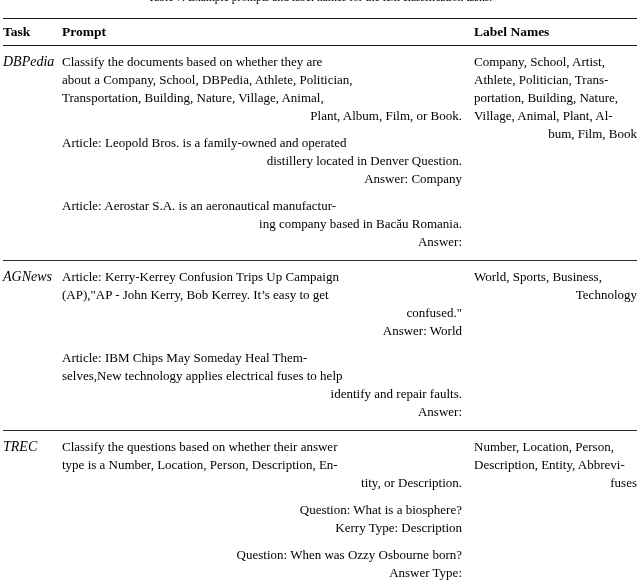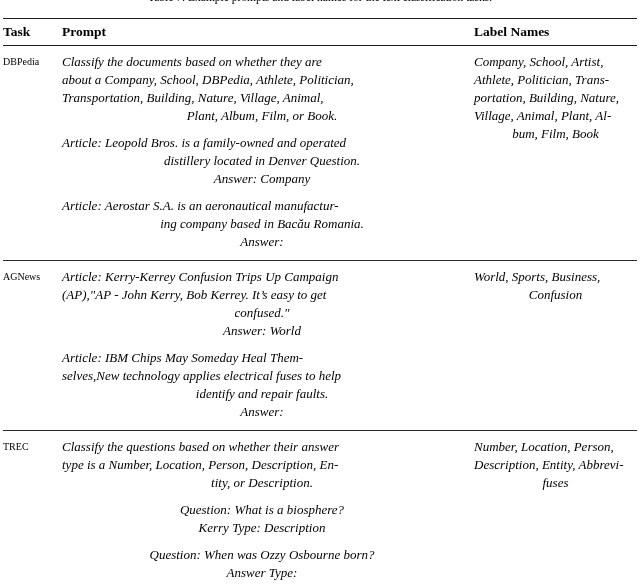--- a/index.html
+++ b/index.html
@@ -80,9 +80,10 @@
   }
 
   .task-cell {
-    font-size: 10px;
+    font-size: 14px;
     line-height: 18px;
     white-space: nowrap;
+    font-style: italic;
   }
   .pad-top { padding-top: 7px !important; }
   .pad-bot { padding-bottom: 9px !important; }

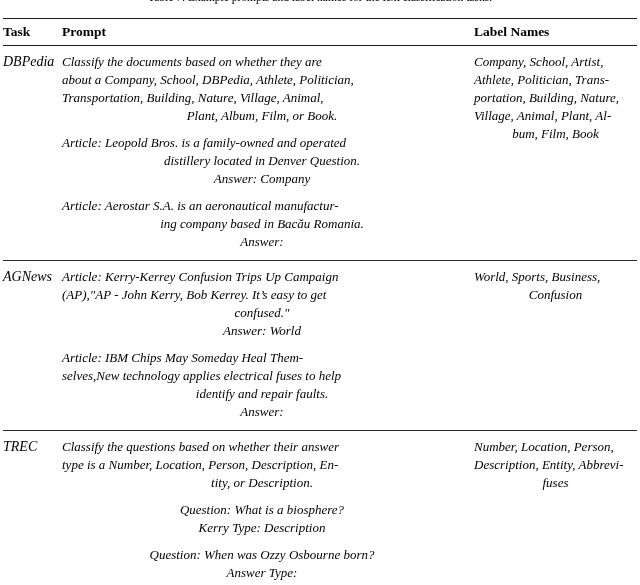--- a/index.html
+++ b/index.html
@@ -94,7 +94,6 @@
     text-align: justify;
     text-justify: inter-word;
     hyphens: manual;
-    font-style: italic;
   }
   .prompt-cell p, .label-cell p {
     margin: 0;

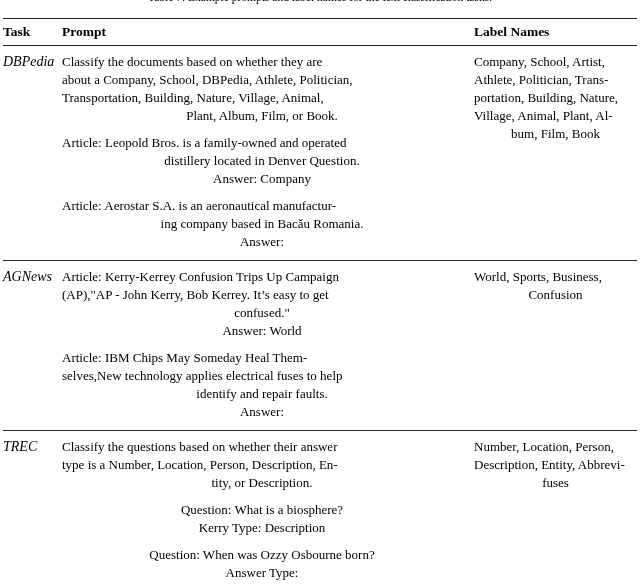--- a/index.html
+++ b/index.html
@@ -102,7 +102,7 @@
     margin-top: 9px;
   }
   
-  .noj { text-align: center; }
+  .noj { text-align: right; }
 
   .blk { display: block; }
 </style>

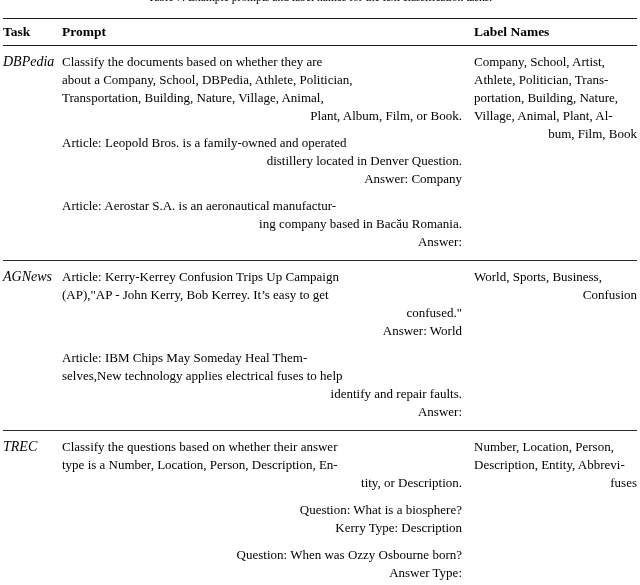--- a/index.html
+++ b/index.html
@@ -214,7 +214,7 @@
           <td class="label-cell pad-top pad-bot">
             <p>
               <span class="blk">World, Sports, Business,</span>
-              <span class="blk noj">Confusion</span>
+              <span class="blk noj">Technology</span>
             </p>
           </td>
         </tr>

